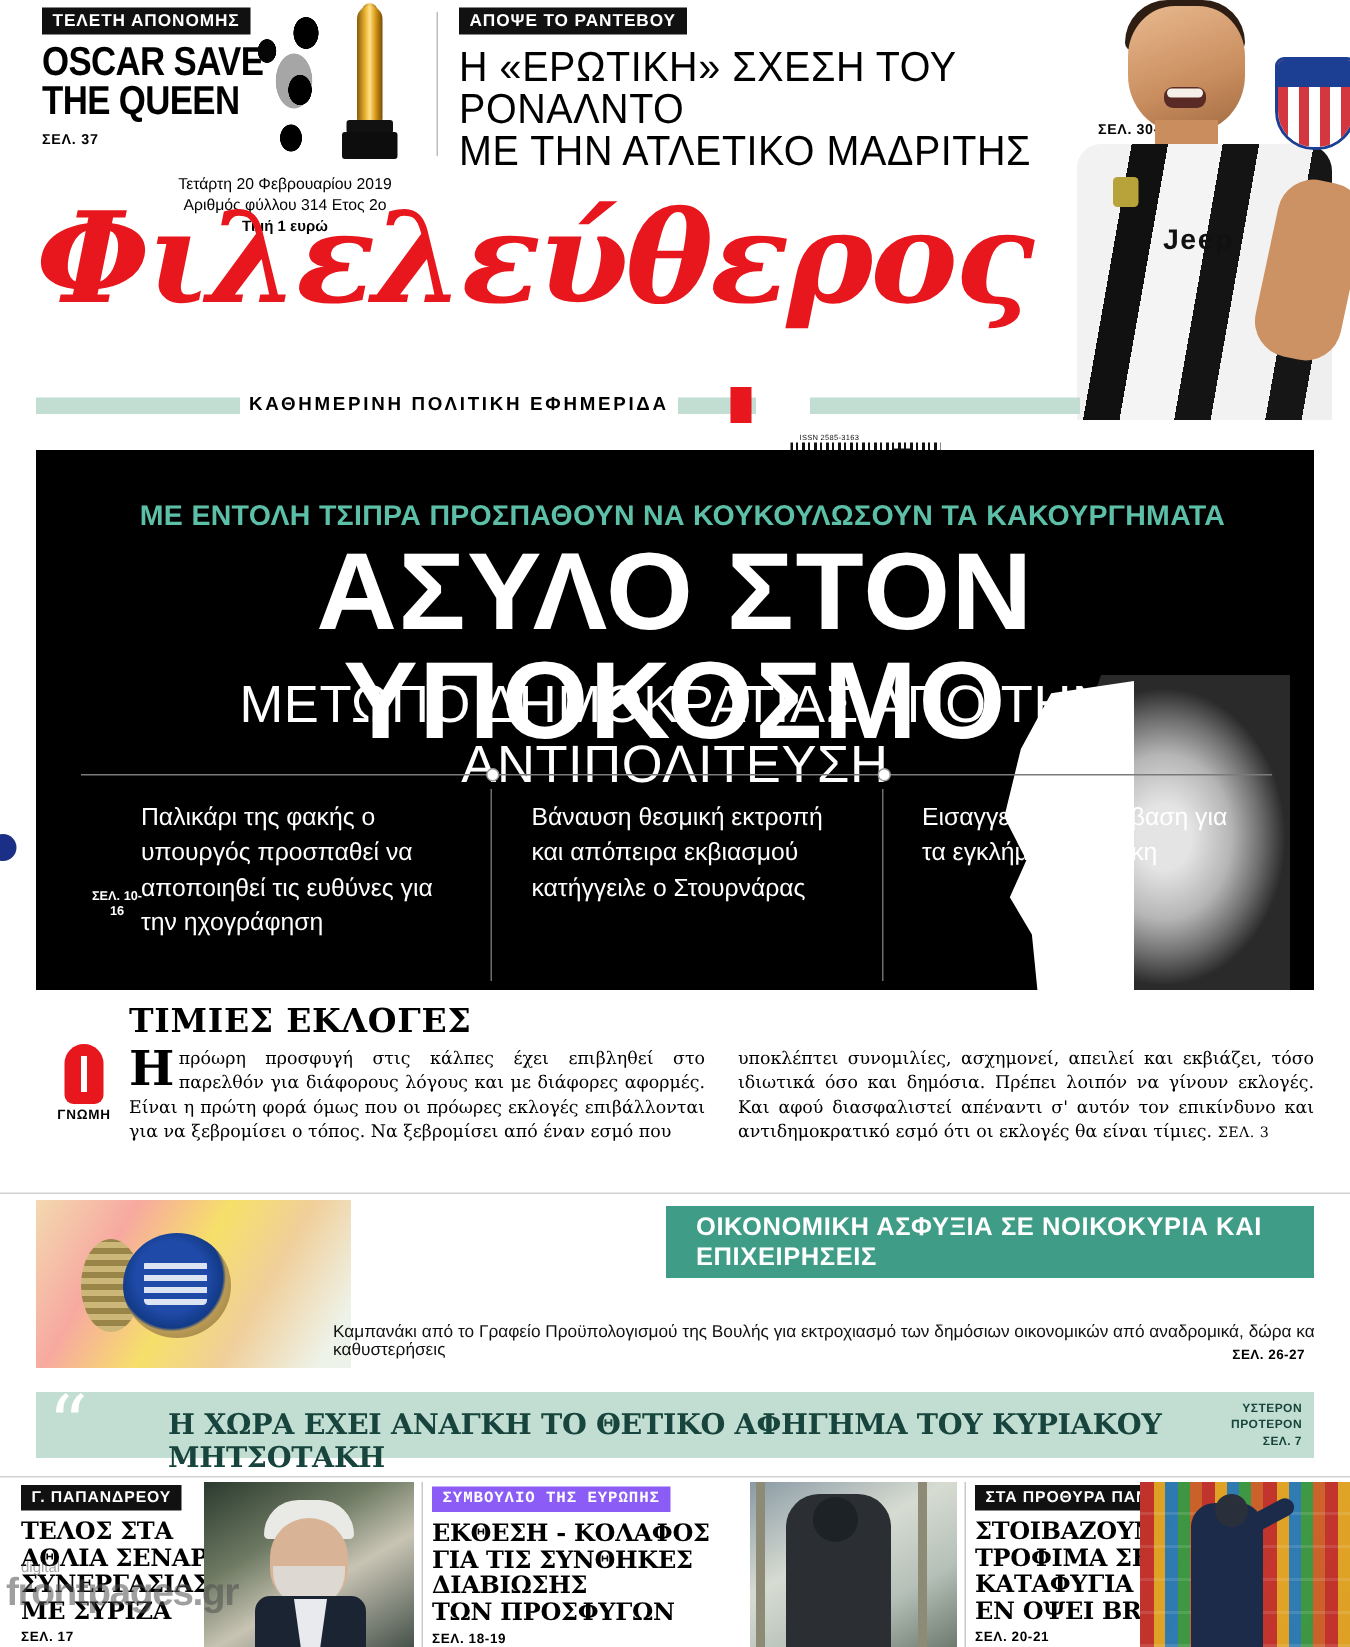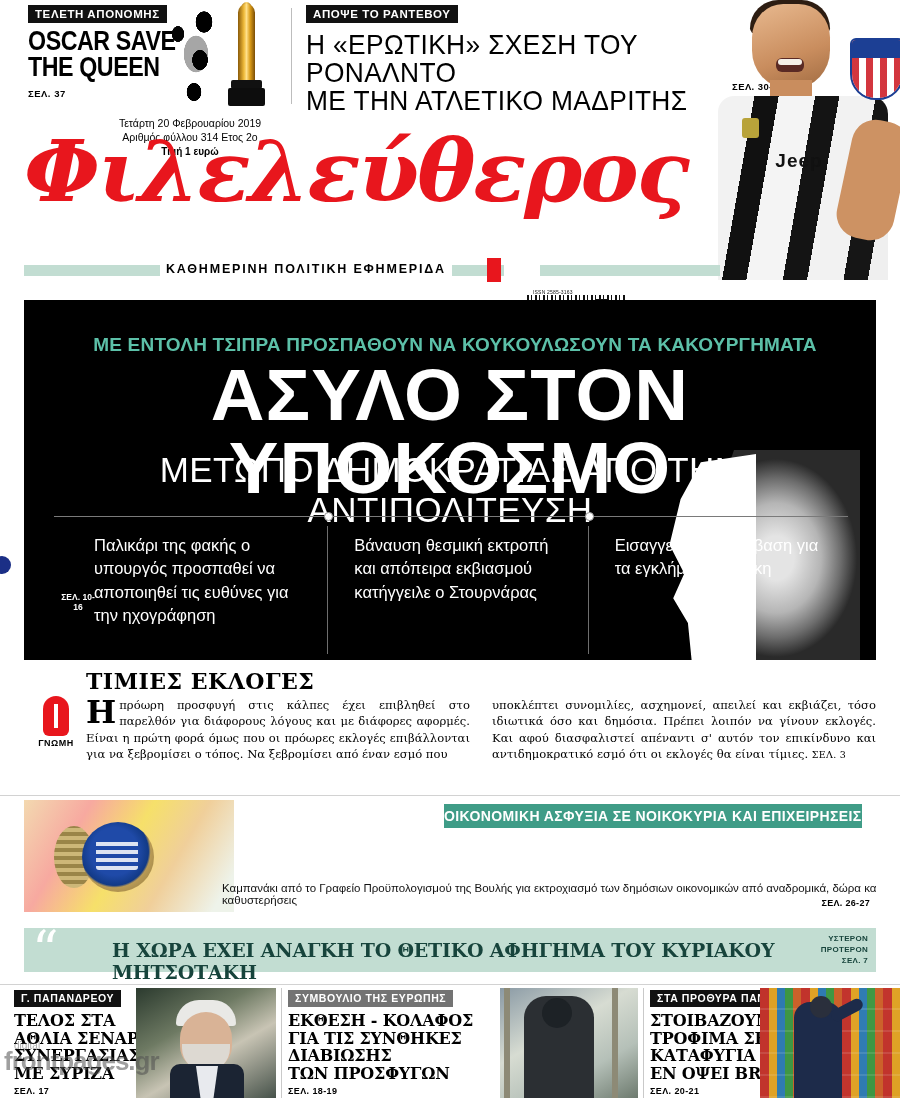--- a/index.html
+++ b/index.html
@@ -125,7 +125,7 @@
   .coinstack{position:absolute;left:30px;top:26px;width:40px;height:62px;border-radius:50%;
       background:repeating-linear-gradient(0deg,#cdb778 0 4px,#9a8548 4px 8px);}
   .debt-kicker{position:absolute;left:420px;top:4px;background:#3f9c87;color:#fff;font-weight:bold;
-      font-size:14px;letter-spacing:.4px;padding:4px 0;}
+      font-size:17px;letter-spacing:.4px;padding:4px 20px;}
   .debt-title{position:absolute;left:198px;top:30px;font-weight:bold;font-size:42px;color:#2e8f78;
       letter-spacing:0;line-height:1;}
   .debt-title .num{color:#e8161d;}

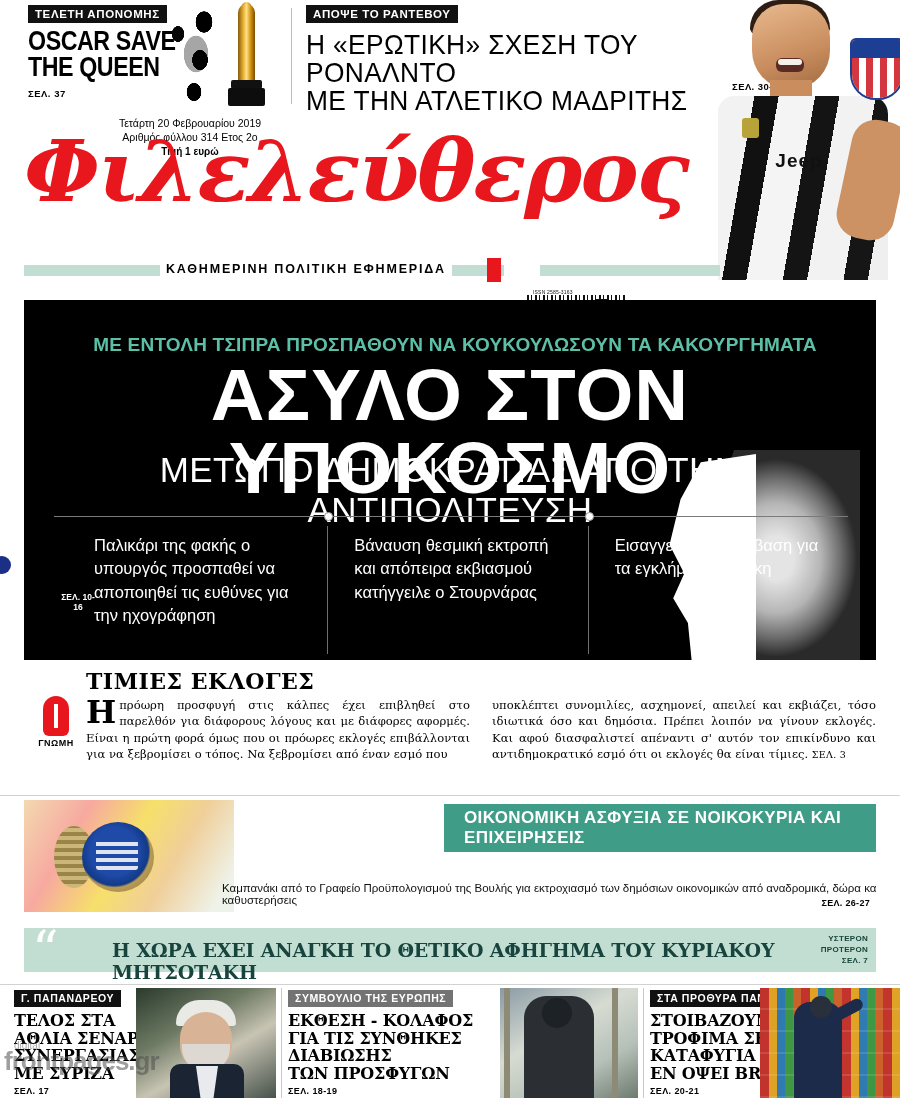--- a/index.html
+++ b/index.html
@@ -147,7 +147,7 @@
   .bp2{left:288px;width:350px;}
   .bp3{left:650px;width:250px;}
   .bp .kicker{font-size:10.5px;padding:3px 7px;}
-  .bp2 .kicker{background:#737373;}
+  .bp2 .kicker{background:#8b5cf6;font-family:Liberation Mono, monospace;}
   .bp .btitle{font-family:"DejaVu Serif",serif;font-weight:bold;font-size:16px;line-height:1.1;
       margin-top:5px;letter-spacing:-.2px;}
   .bp .bpg{font-size:9px;font-weight:bold;letter-spacing:.4px;margin-top:4px;}

